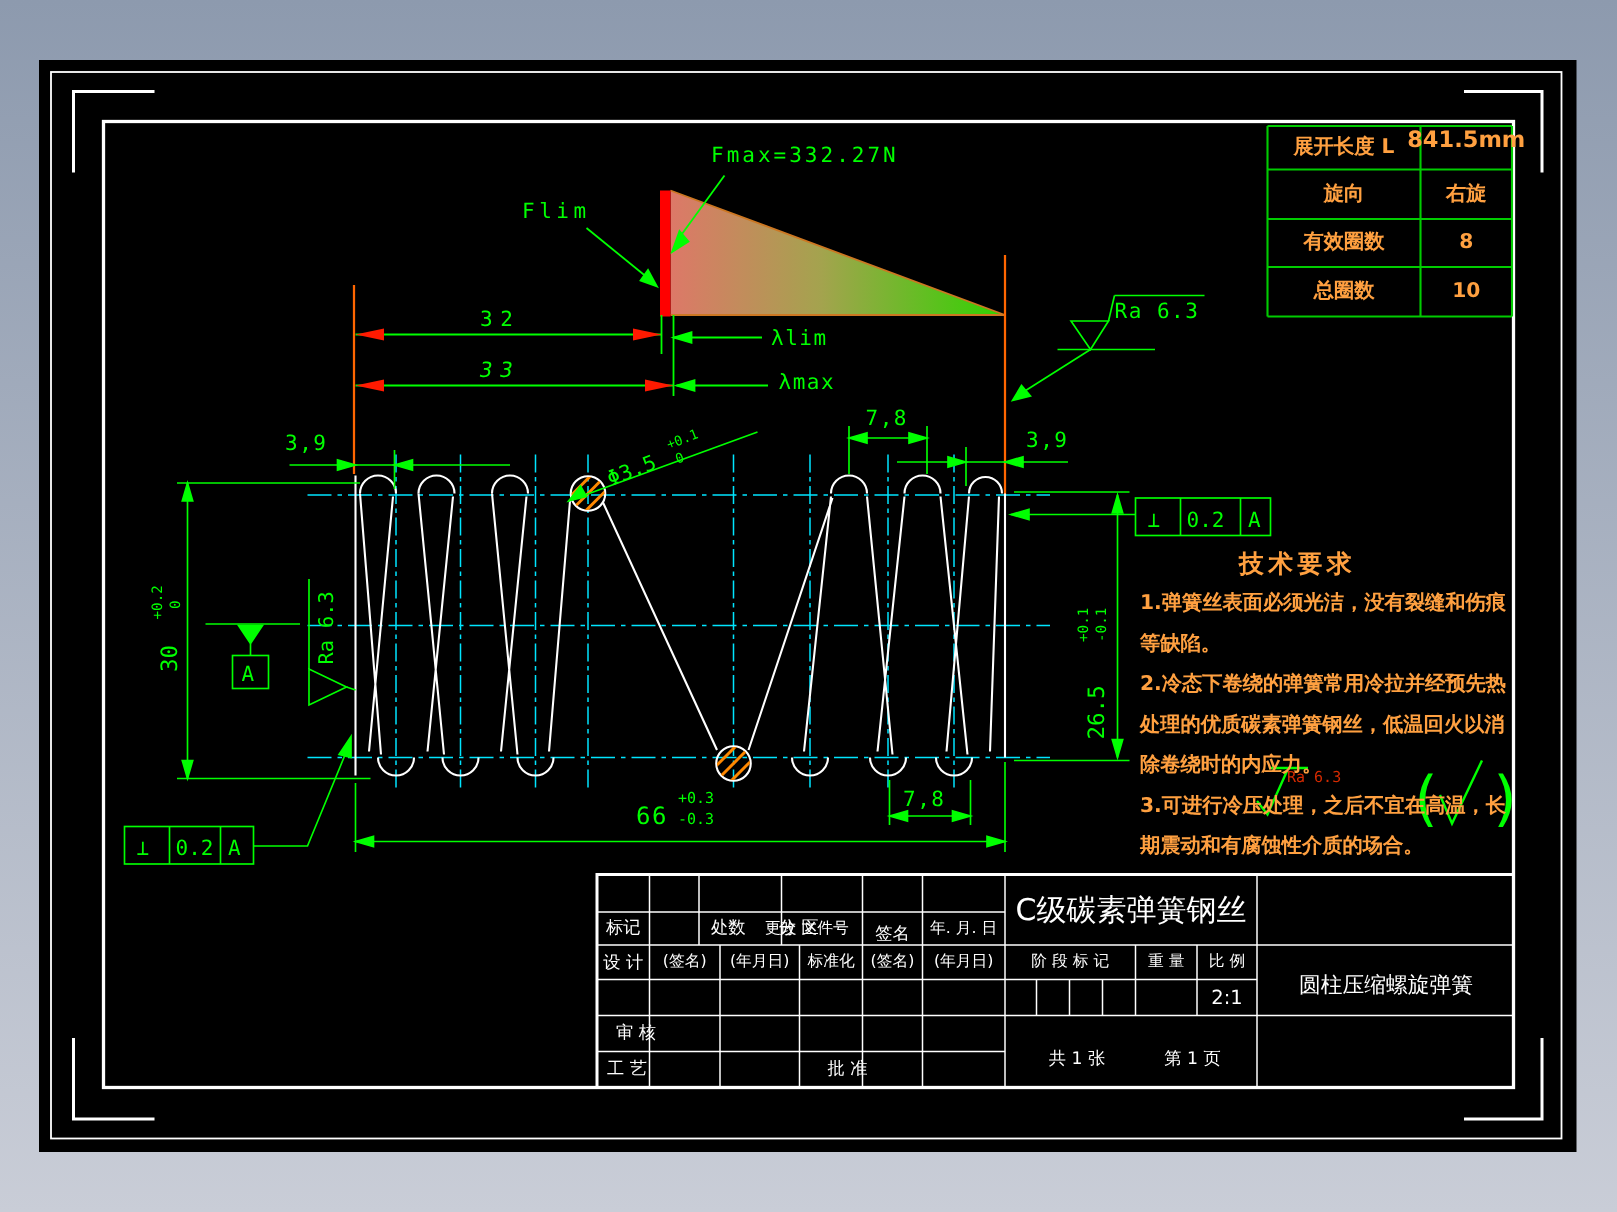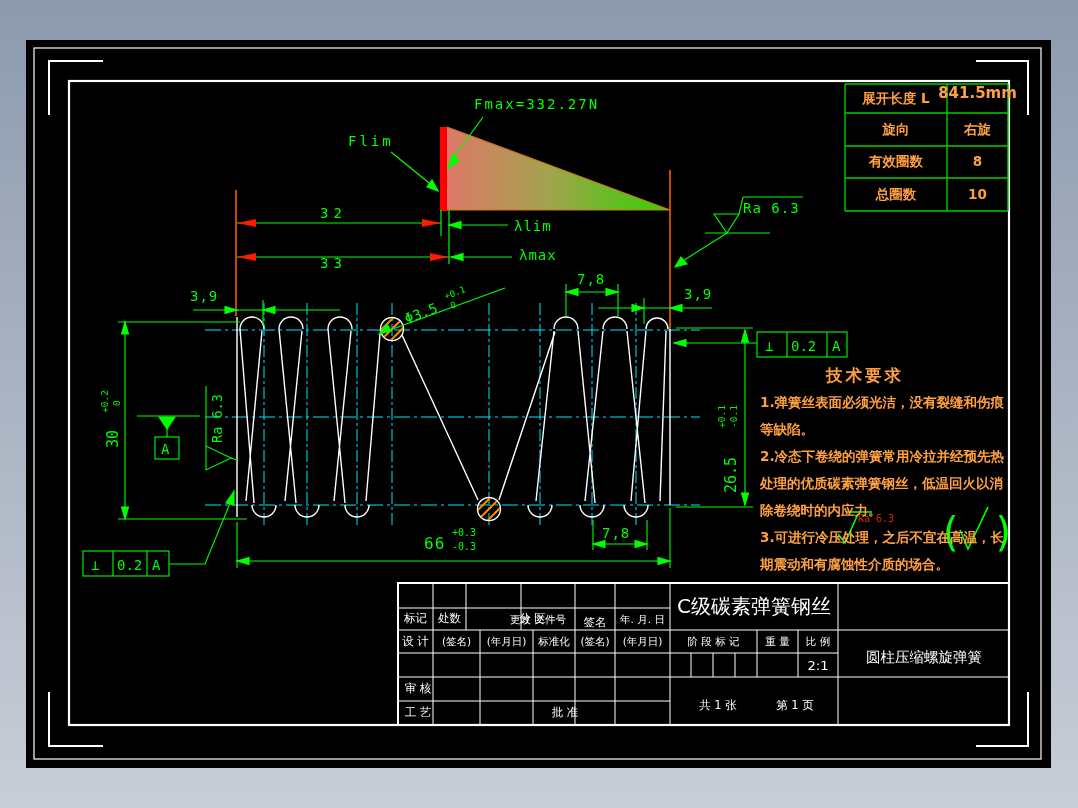--- a/index.html
+++ b/index.html
@@ -269,7 +269,7 @@
 <div class="t green" style="left:519px;top:247px;">λmax</div>
 
 <div class="t green" style="left:320px;top:205px;letter-spacing:5px;">32</div>
-<div class="t green" style="left:320px;top:255px;letter-spacing:5px;">33</div>
+<div class="t green" style="left:320px;top:239px;letter-spacing:5px;font-style:italic;">33</div>
 <div class="t green" style="left:190px;top:288px;">3,9</div>
 <div class="t green" style="left:684px;top:286px;">3,9</div>
 <div class="t green" style="left:577px;top:271px;">7,8</div>

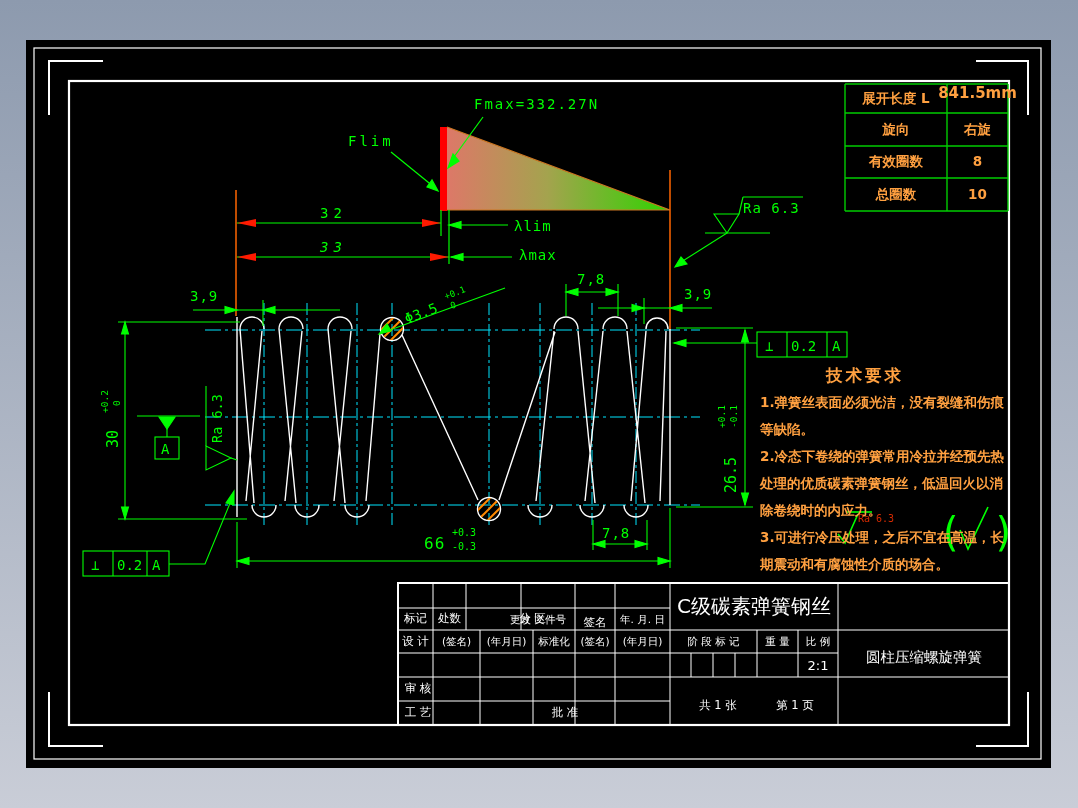--- a/index.html
+++ b/index.html
@@ -299,7 +299,7 @@
 <div class="t orange cell" style="left:947px;top:178px;width:61px;height:33px;">10</div>
 
 <div class="t white cell" style="left:398px;top:608px;width:35px;height:22px;">标记</div>
-<div class="t white cell" style="left:433px;top:608px;width:33px;height:22px;">处数</div>
+<div class="t white cell" style="left:433px;top:608px;width:33px;height:22px;padding-left:36px;">处数</div>
 <div class="t white cell" style="left:466px;top:608px;width:55px;height:22px;padding-left:39px;">分 区</div>
 <div class="t white cell" style="left:521px;top:608px;width:34px;height:22px;font-size:10.5px;">更改 文件号</div>
 <div class="t white cell" style="left:575px;top:608px;width:40px;height:30px;">签名</div>

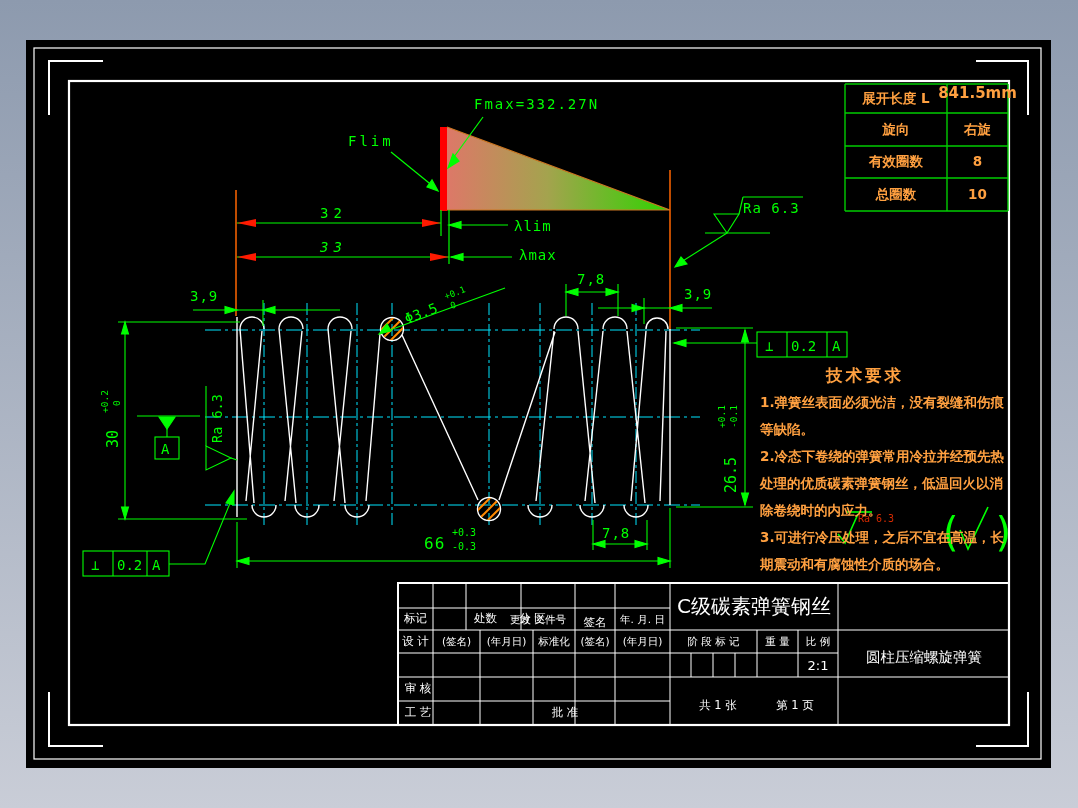--- a/index.html
+++ b/index.html
@@ -310,7 +310,7 @@
 <div class="t white cell" style="left:533px;top:630px;width:42px;height:23px;font-size:10.5px;">标准化</div>
 <div class="t white cell" style="left:575px;top:630px;width:40px;height:23px;font-size:10.5px;">(签名)</div>
 <div class="t white cell" style="left:615px;top:630px;width:55px;height:23px;font-size:10.5px;">(年月日)</div>
-<div class="t white cell" style="left:398px;top:677px;width:40px;height:24px;">审 核</div>
+<div class="t white cell" style="left:398px;top:677px;width:40px;height:24px;padding-left:6px;">审 核</div>
 <div class="t white cell" style="left:398px;top:701px;width:40px;height:24px;">工 艺</div>
 <div class="t white cell" style="left:533px;top:701px;width:64px;height:24px;">批 准</div>
 <div class="t white cell" style="left:672px;top:585px;width:164px;height:42px;font-size:20px;">C级碳素弹簧钢丝</div>

